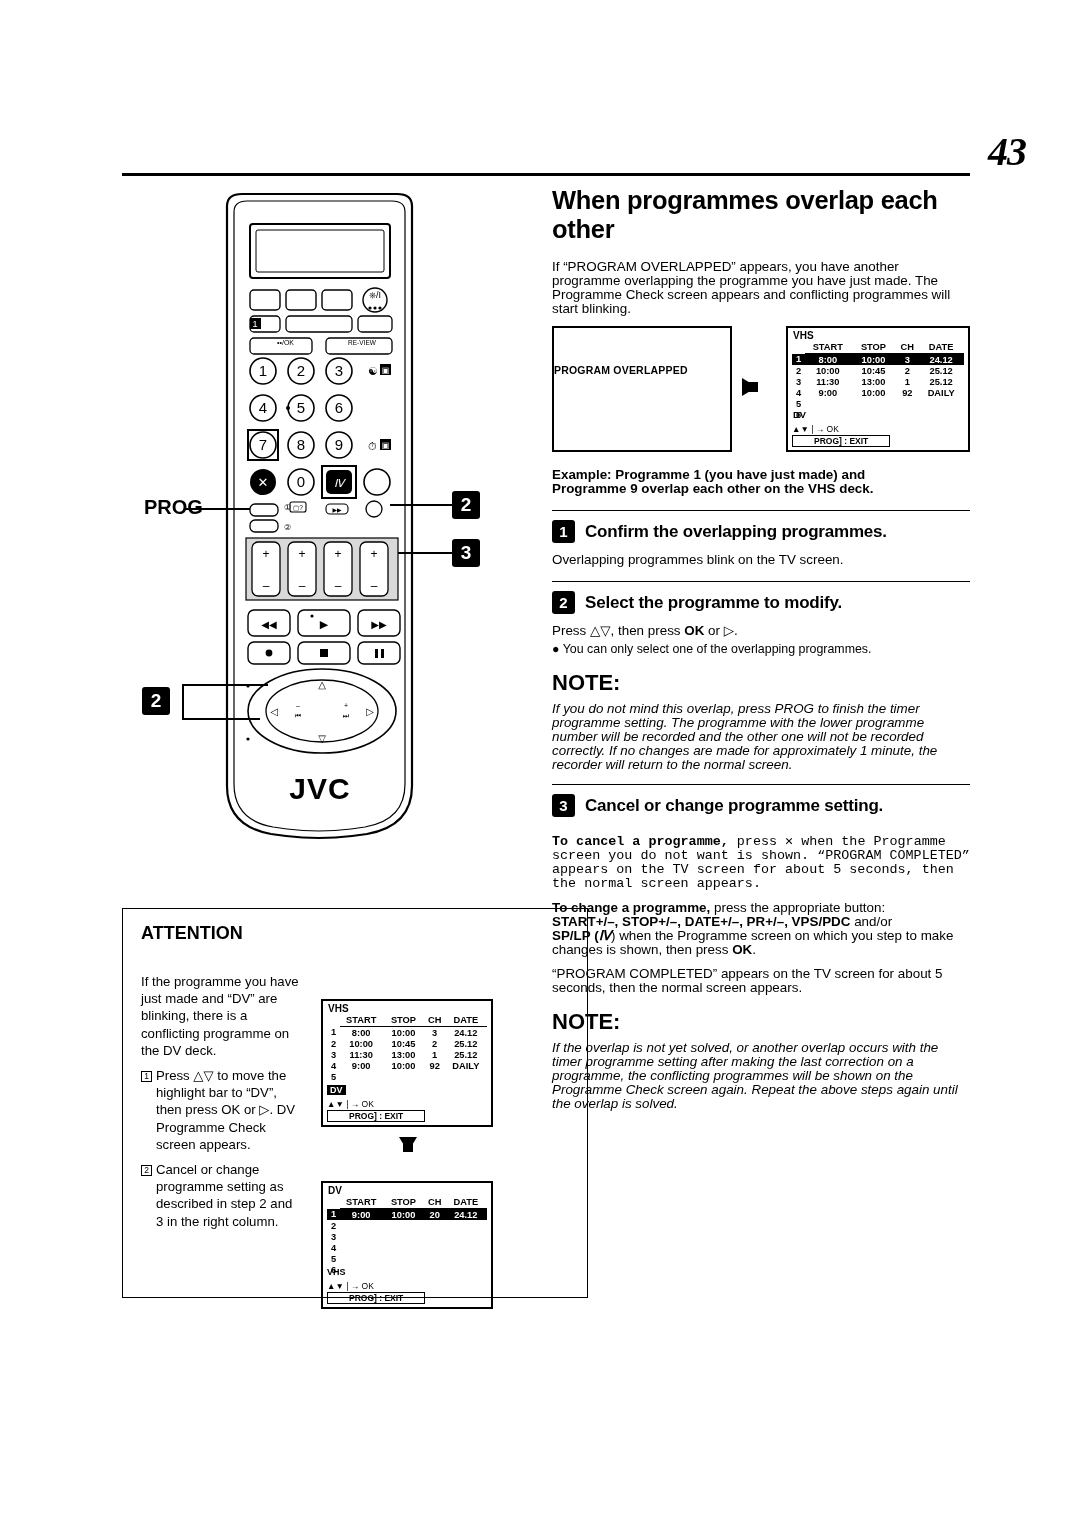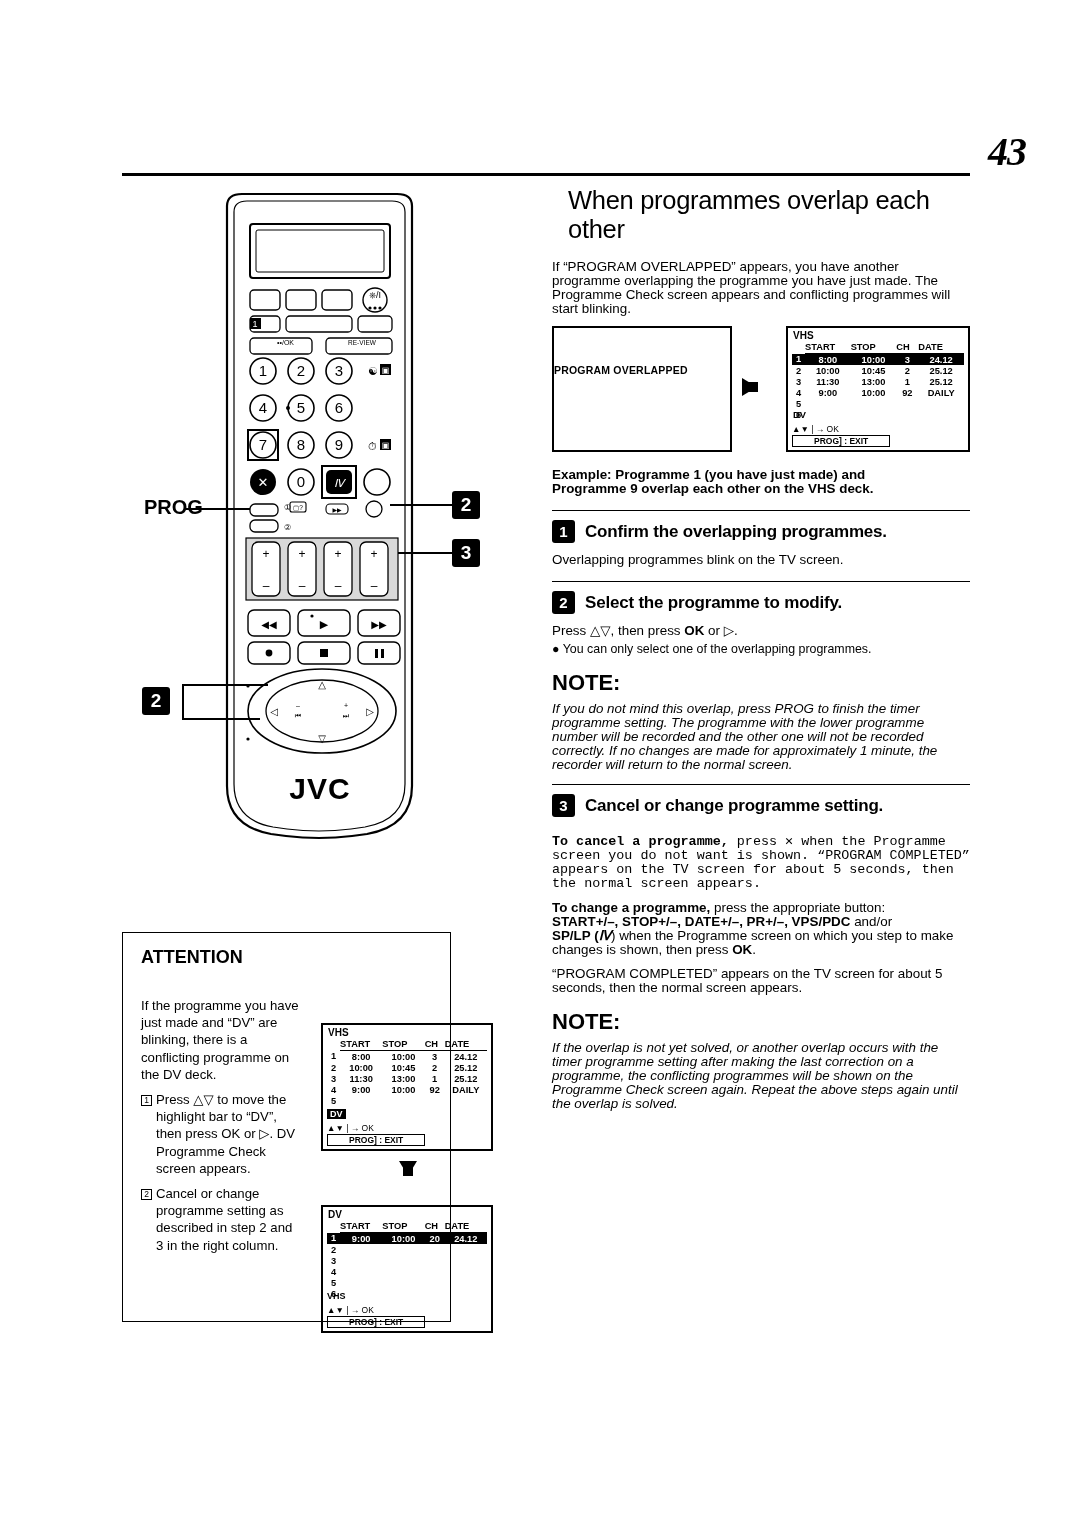--- a/index.html
+++ b/index.html
@@ -29,7 +29,7 @@
   
   .rightcol { position:absolute; left:552px; top:186px; width:418px; }
   h1.title {
-    font-size:25.5px; font-weight:normal; margin:0 0 16px 16px;
+    font-size:25.5px; font-weight:bold; margin:0 0 16px 0;
     letter-spacing:-0.3px;
   }
   p.body { font-size:13.4px; line-height:14px; margin:0 0 10px 0; }

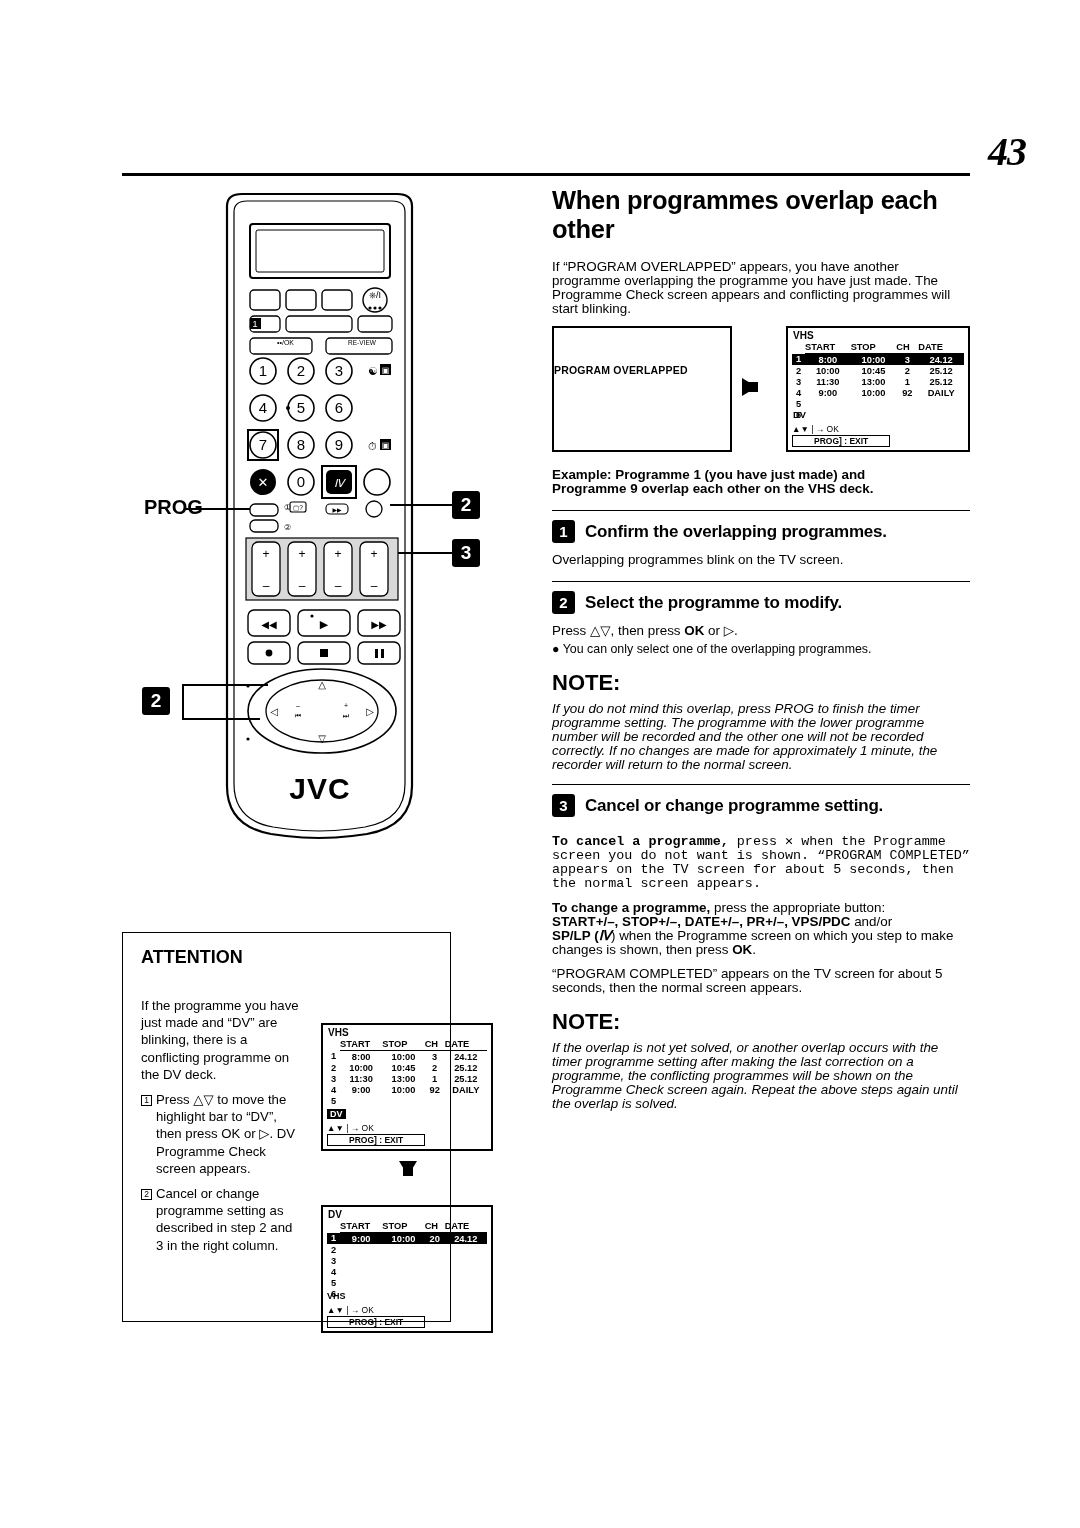--- a/index.html
+++ b/index.html
@@ -65,7 +65,7 @@
     table-layout:fixed;
   }
   table.prog th {
-    font-size:9.3px; font-weight:bold; padding:0 0 1px 0; text-align:left;
+    font-size:9.3px; font-weight:bold; padding:0 0 1px 0; text-align:center;
     border-bottom:1.5px solid #000;
   }
   table.prog td { padding:0.5px 0; text-align:center; height:11px; }

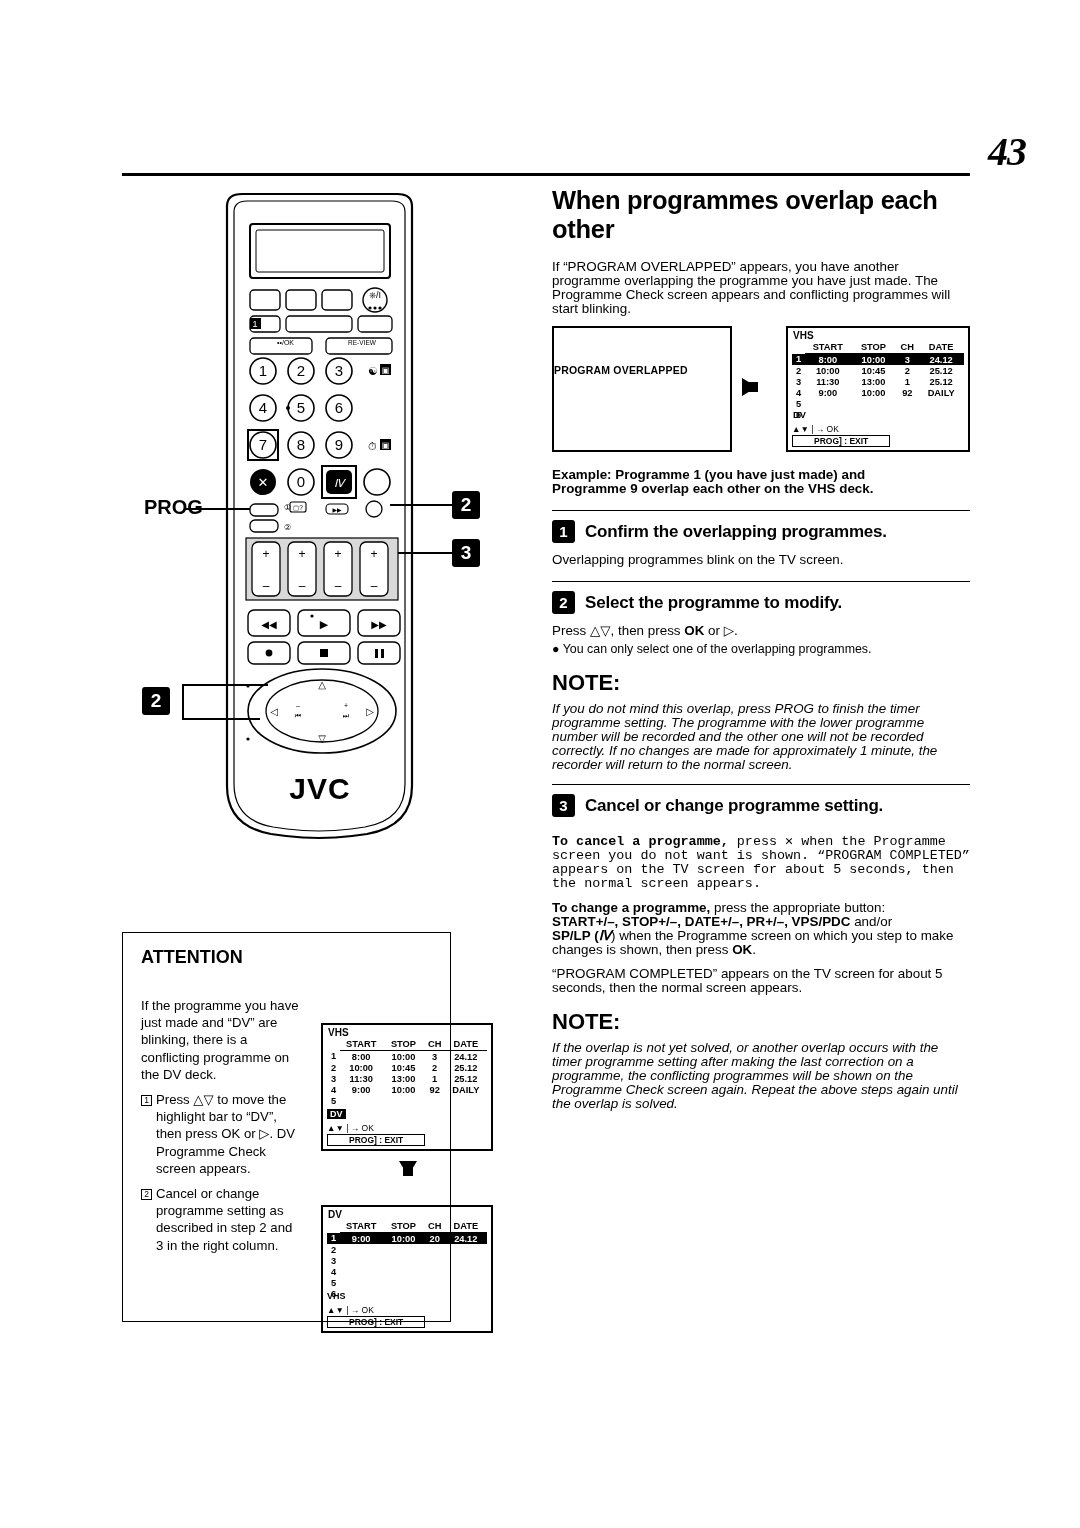--- a/index.html
+++ b/index.html
@@ -98,9 +98,8 @@
 
   
   .attention {
-    position:absolute; left:122px; top:908px; width:329px; height:390px;
+    position:absolute; left:122px; top:908px; width:466px; height:390px;
     border:1.8px solid #000;
-    margin-top:24px;
   }
   .att-h { font-size:18px; font-weight:bold; margin:14px 0 6px 18px; }
   .att-body { position:absolute; left:18px; top:64px; width:160px; font-size:13.2px; line-height:17.2px; }

